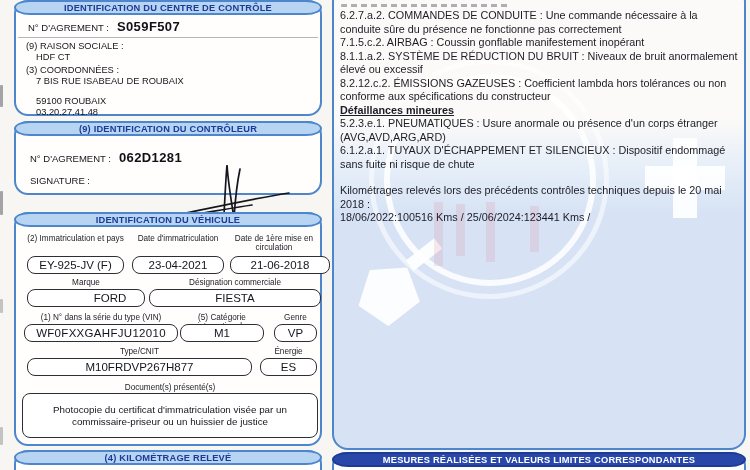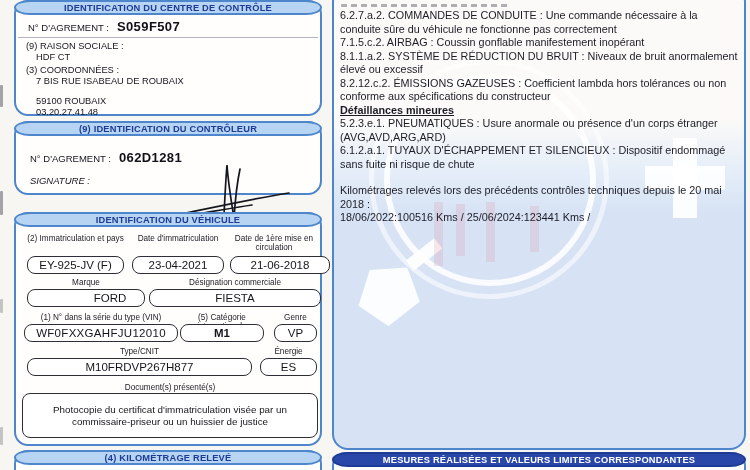--- a/index.html
+++ b/index.html
@@ -196,7 +196,7 @@
 
   <div class="rtext">
     <div class="sliver"></div>
-    <p class="defect">6.2.7.a.2. COMMANDES DE CONDUITE : Une commande nécessaire à la conduite sûre du véhicule ne fonctionne pas correctement</p>
+    <p class="defect">6.2.7.a.2. COMMANDES DE CONDUITE : Une commande nécessaire à la conduite sûre du présence ne fonctionne pas correctement</p>
     <p class="defect">7.1.5.c.2. AIRBAG : Coussin gonflable manifestement inopérant</p>
     <p class="defect">8.1.1.a.2. SYSTÈME DE RÉDUCTION DU BRUIT : Niveaux de bruit anormalement élevé ou excessif</p>
     <p class="defect">8.2.12.c.2. ÉMISSIONS GAZEUSES : Coefficient lambda hors tolérances ou non conforme aux spécifications du constructeur</p>

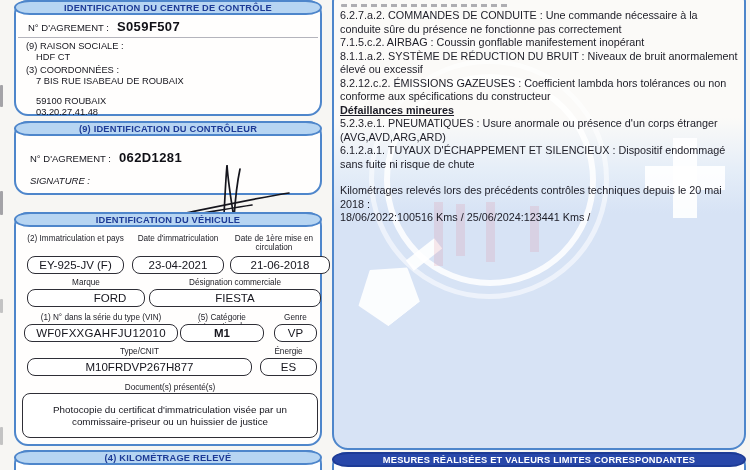--- a/index.html
+++ b/index.html
@@ -126,7 +126,7 @@
     <span class="agr-value">062D1281</span>
   </div>
   <div class="sig-wrap">
-    <div class="agr-label" style="padding:10px 4px 0 14px;font-style:italic;">SIGNATURE :</div>
+    <div class="agr-label" style="padding:10px 4px 0 14px;">SIGNATURE :</div>
     <svg class="sig-svg" width="130" height="85" viewBox="0 0 130 85">
       <g fill="none" stroke="#15151d" stroke-width="1.7" stroke-linecap="round">
         <path d="M16,64 C45,58 92,48 119,44"></path>

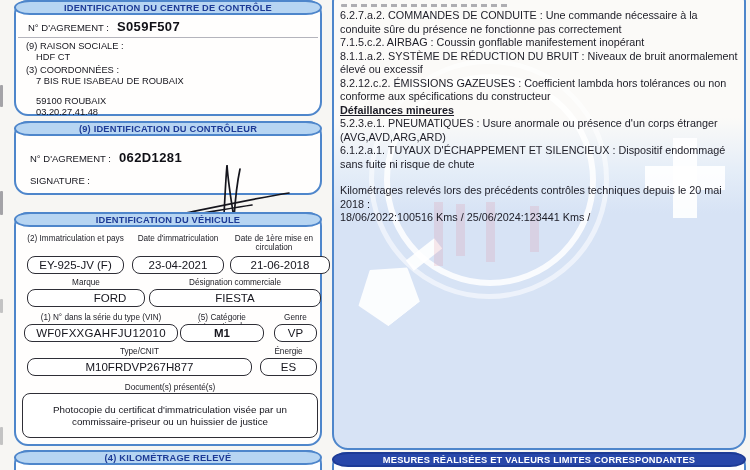--- a/index.html
+++ b/index.html
@@ -162,7 +162,7 @@
   <div class="vlabel" style="left:258px;top:99px;width:43px;">Genre</div>
 
   <div class="vfield" style="left:8px;top:110px;width:154px;letter-spacing:.3px;">WF0FXXGAHFJU12010</div>
-  <div class="vfield" style="left:164px;top:110px;width:84px;font-weight:bold;">M1</div>
+  <div class="vfield" style="left:164px;top:110px;width:84px;">M1</div>
   <div class="vfield" style="left:258px;top:110px;width:43px;">VP</div>
 
   <div class="vlabel" style="left:11px;top:133px;width:225px;">Type/CNIT</div>

